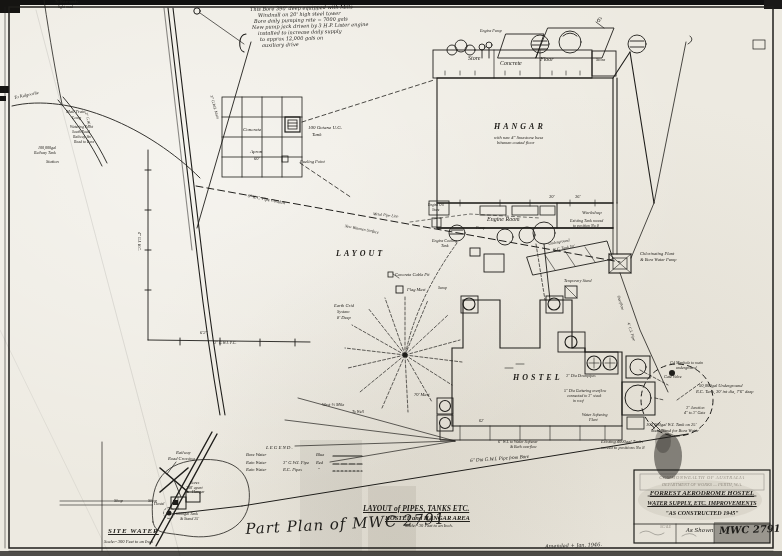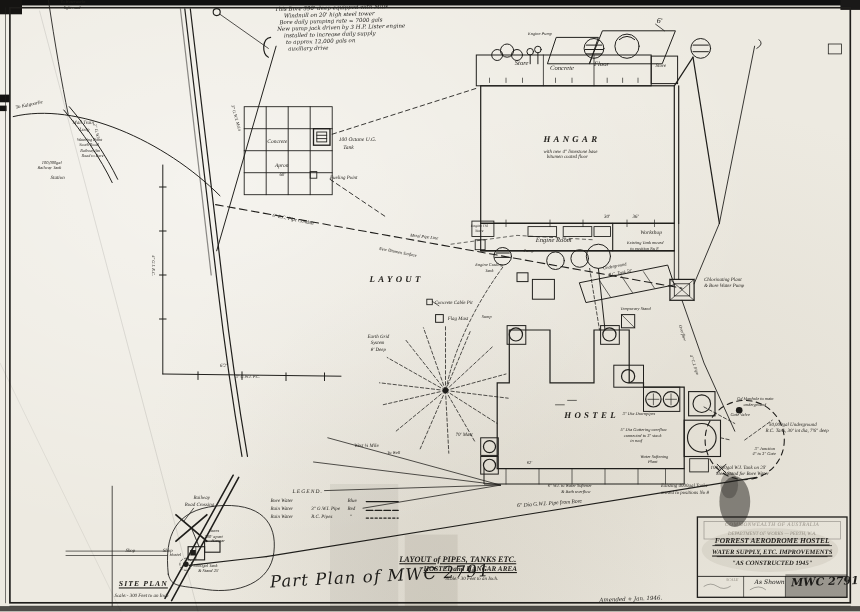--- a/index.html
+++ b/index.html
@@ -432,7 +432,7 @@
 <div class="lb" style="left:186px;top:486px;font-size:4px">300' apart</div>
 <div class="lb" style="left:176px;top:512px;font-size:4px">5000gal Tank</div>
 <div class="lb" style="left:180px;top:517px;font-size:4px">&amp; Stand 25'</div>
-<div class="lb cap" style="left:108px;top:528px;font-size:7px;letter-spacing:1px">SITE PLAN</div>
+<div class="lb cap" style="left:108px;top:528px;font-size:7px;letter-spacing:1px">SITE WATER</div>
 <div class="lb" style="left:104px;top:540px;font-size:4.5px">Scale:- 300 Feet to an Inch</div>
 <div class="lb hand" style="left:245px;top:522px;font-size:15px;letter-spacing:1px;transform:rotate(-3deg)">Part Plan of MWC 2791</div>
 

